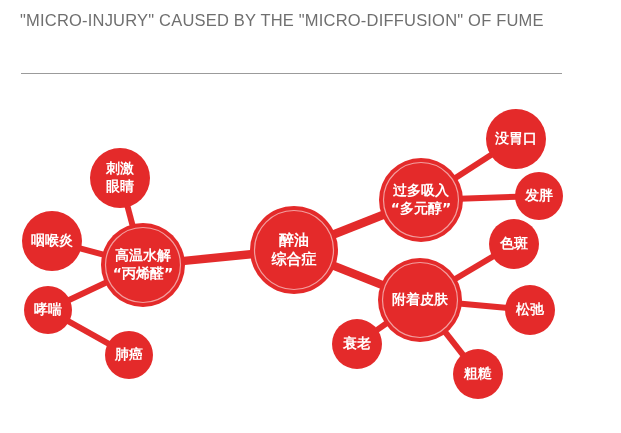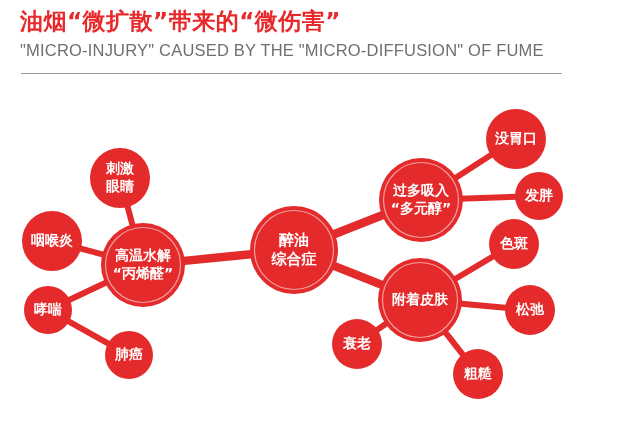--- a/index.html
+++ b/index.html
@@ -95,7 +95,6 @@
 <div id="page">
 
   <div class="header">
-    <div class="title-cn">油烟“微扩散”带来的“微伤害”</div>
     <div class="title-en">"MICRO-INJURY" CAUSED BY THE "MICRO-DIFFUSION" OF FUME</div>
   </div>
   <div class="divider"></div>

